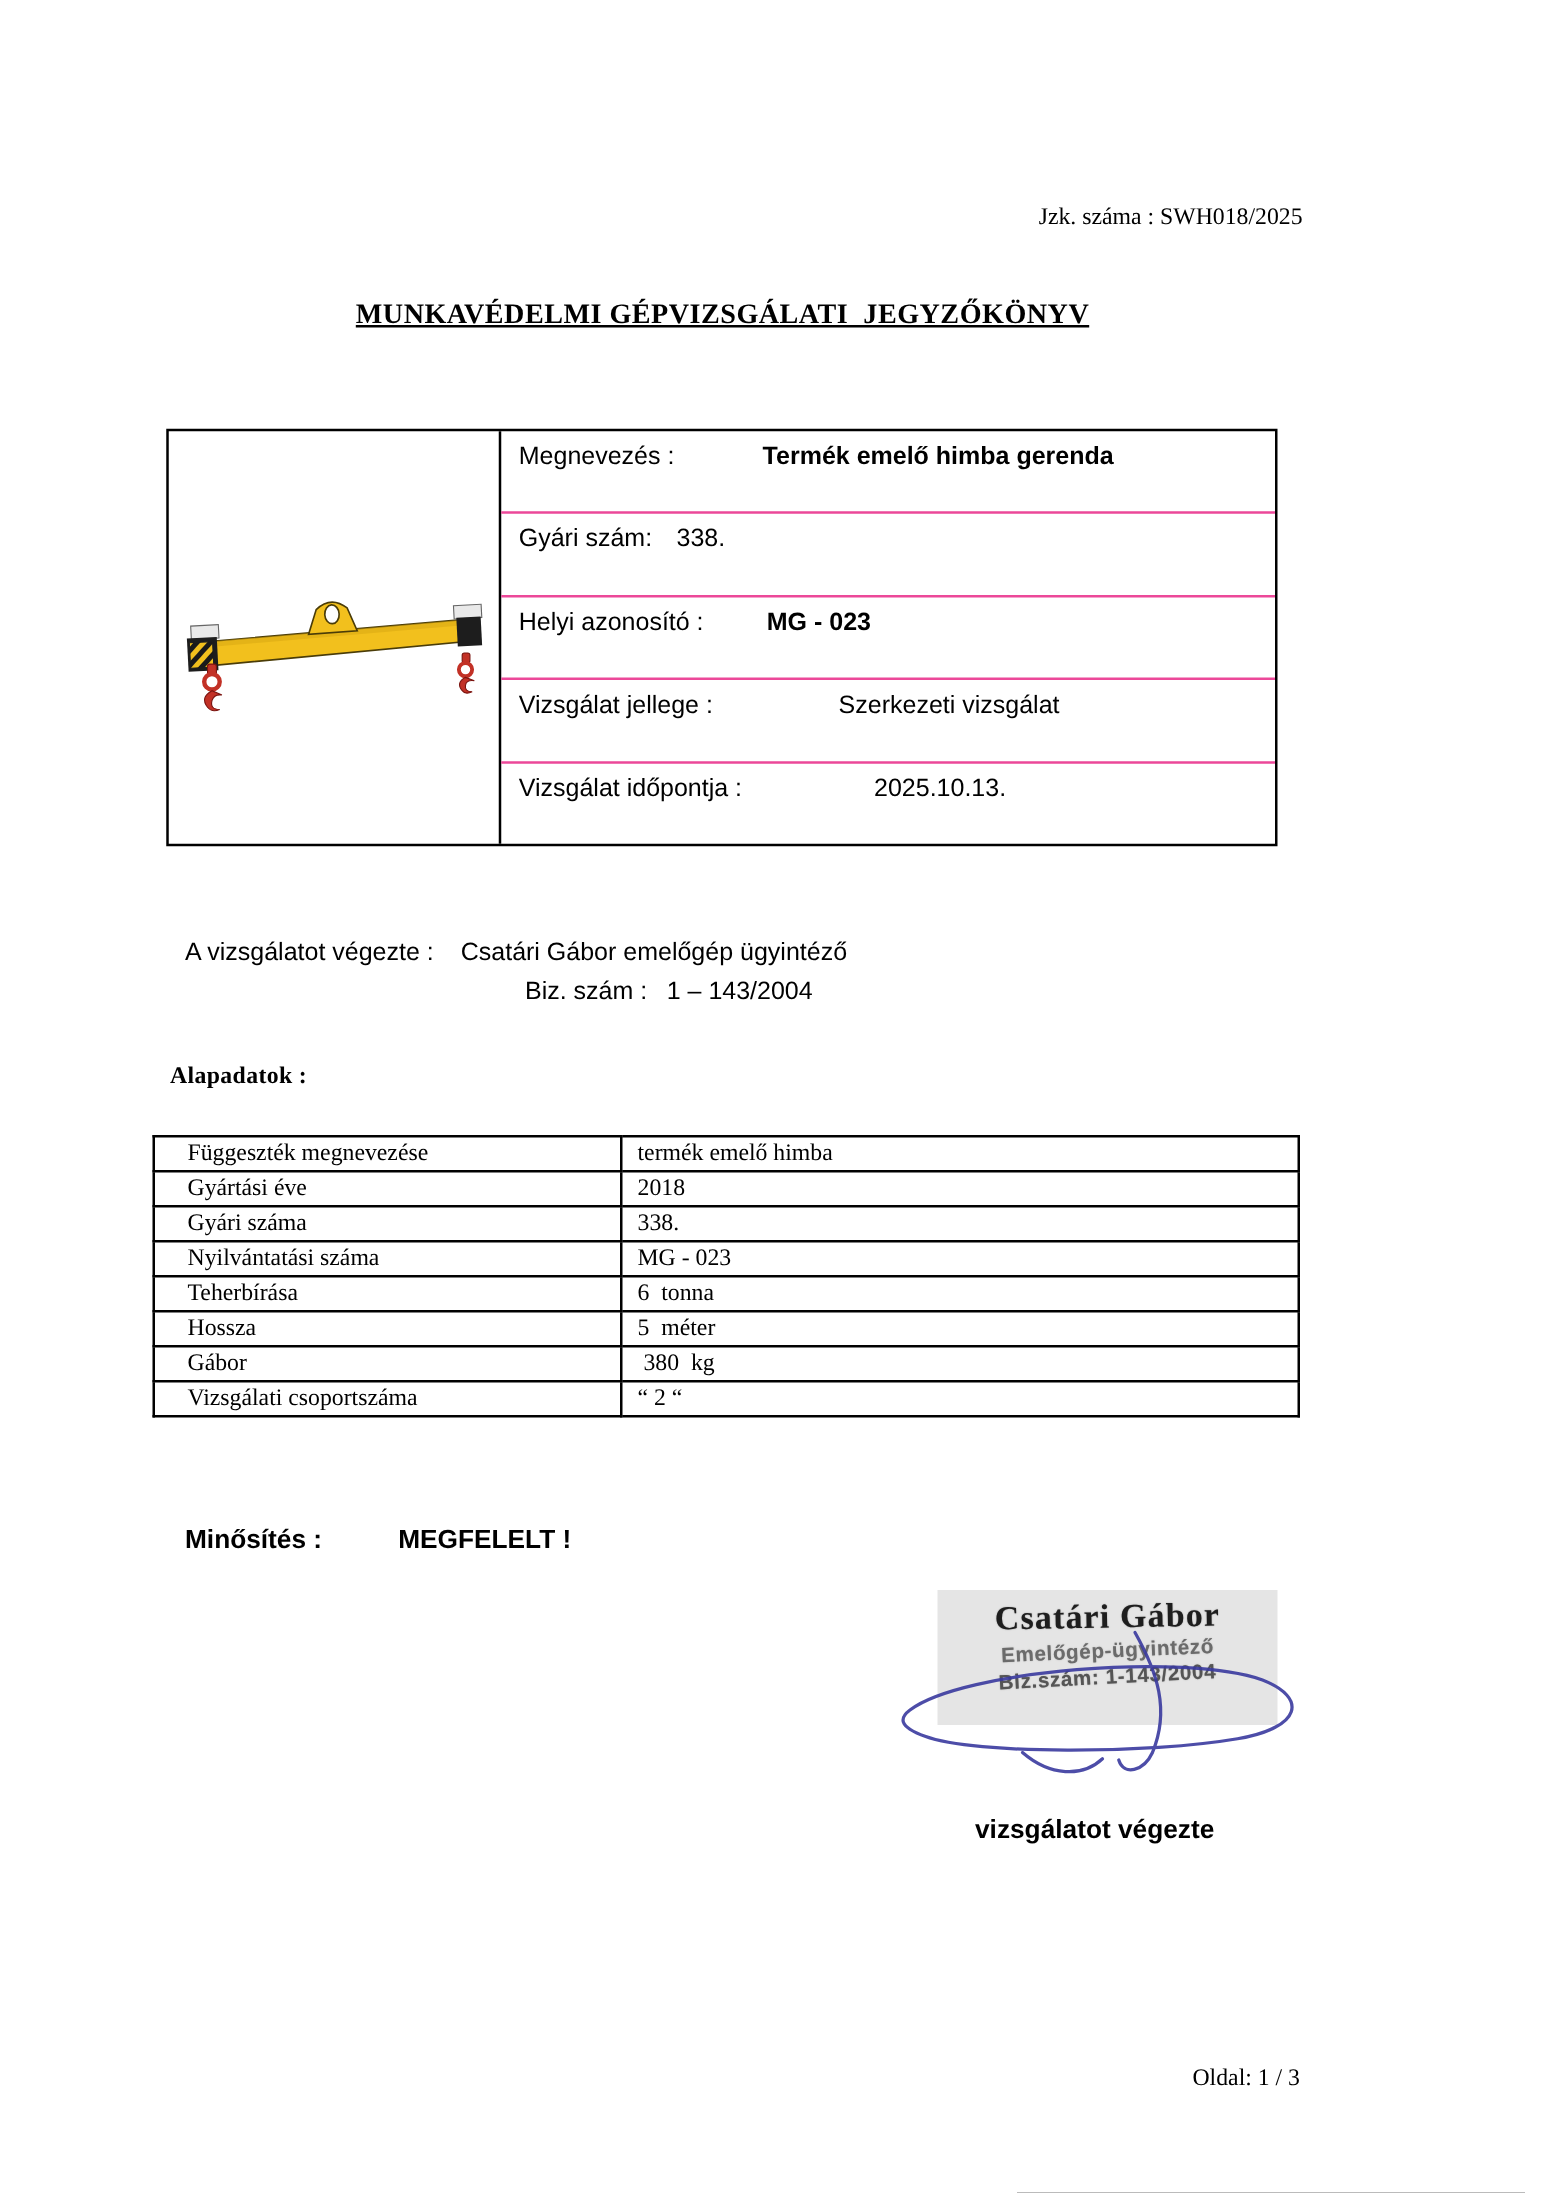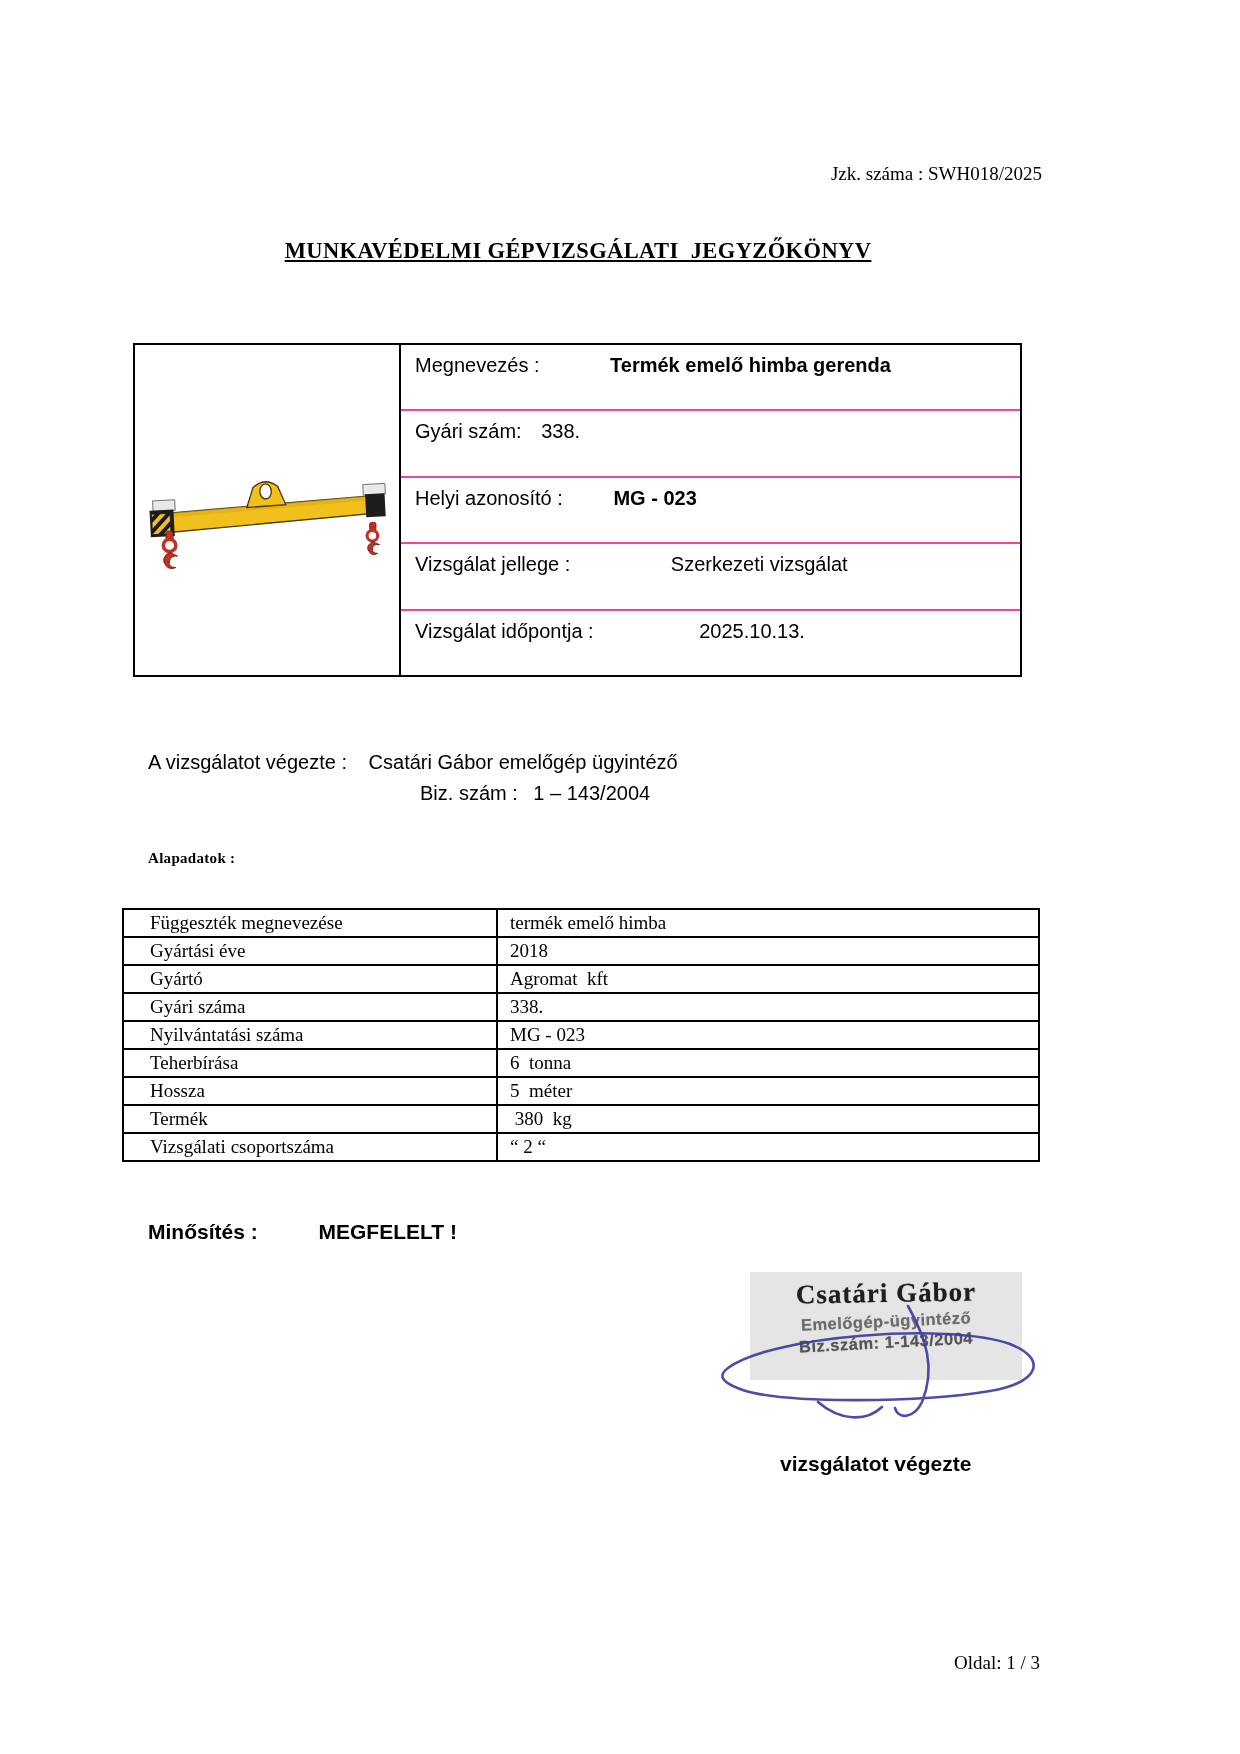--- a/index.html
+++ b/index.html
@@ -73,9 +73,9 @@
 
   
   .alap-heading{
-    position:absolute;top:850px;left:148px;
-    font-family:"Liberation Serif",serif;
-    font-weight:bold;font-size:15px;letter-spacing:.3px;
+    position:absolute;top:850px;left:136px;
+    font-family:"Liberation Serif",serif;
+    font-weight:bold;font-size:19px;letter-spacing:.3px;
   }
 
   

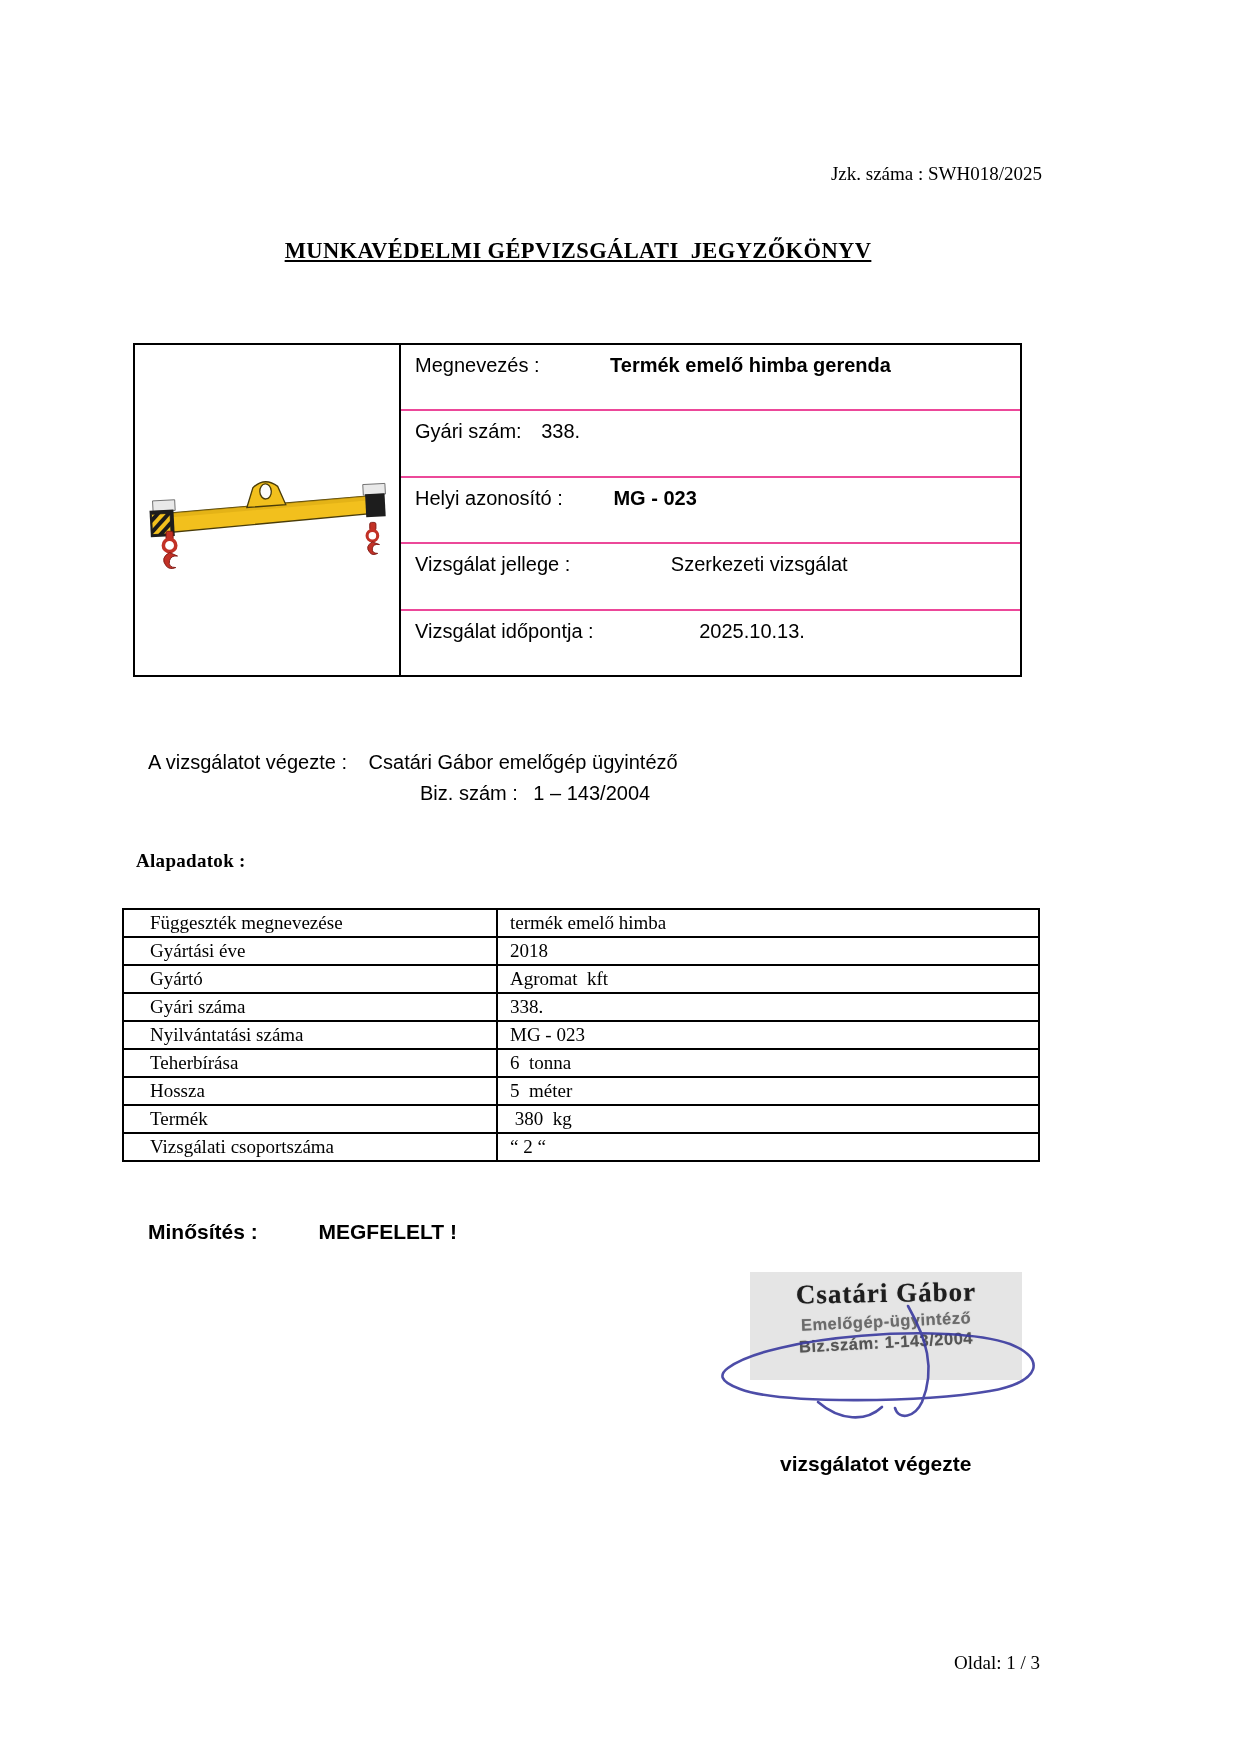--- a/index.html
+++ b/index.html
@@ -234,10 +234,6 @@
         <td class="bd-value pre">2018</td>
       </tr>
       <tr>
-        <td class="bd-label">Gyártó</td>
-        <td class="bd-value pre">Agromat  kft</td>
-      </tr>
-      <tr>
         <td class="bd-label">Gyári száma</td>
         <td class="bd-value pre">338.</td>
       </tr>

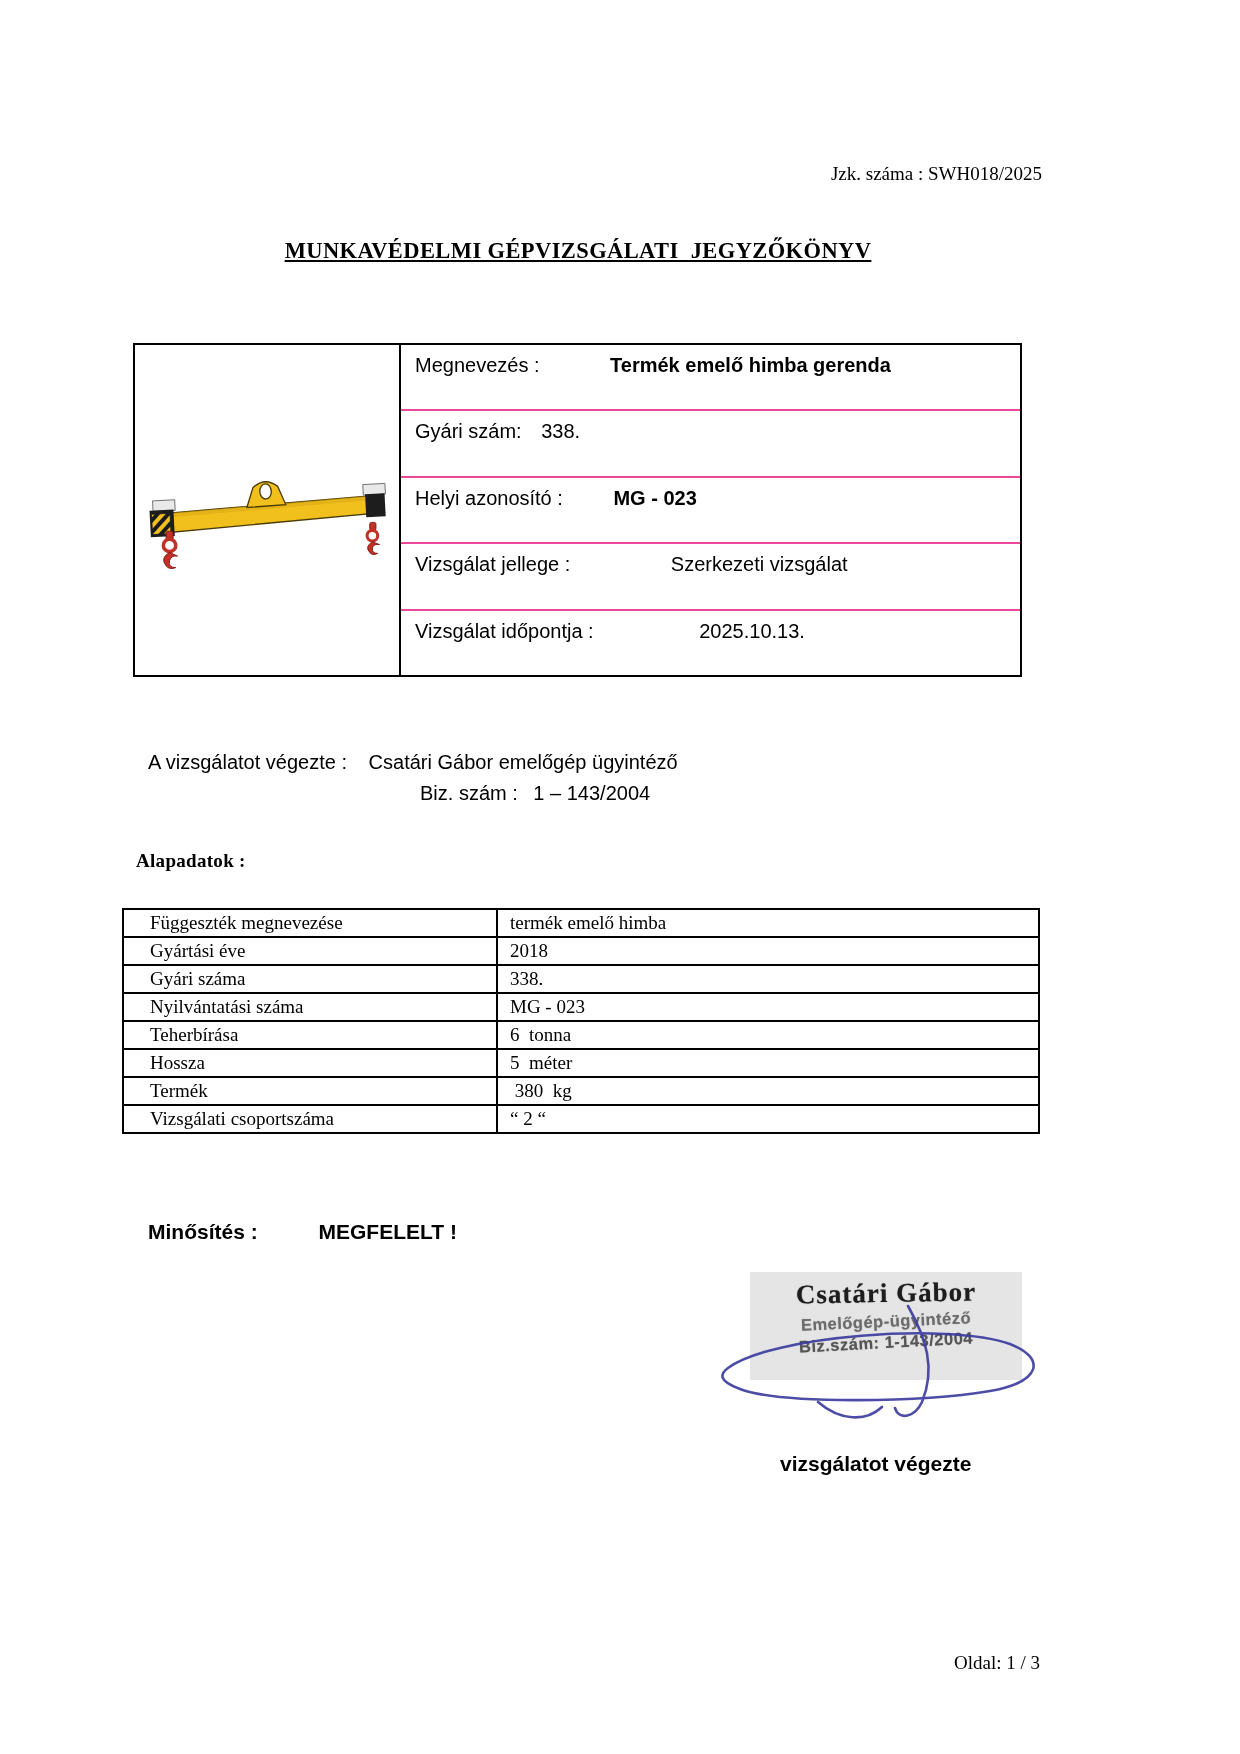--- a/index.html
+++ b/index.html
@@ -250,7 +250,7 @@
         <td class="bd-value pre">5  méter</td>
       </tr>
       <tr>
-        <td class="bd-label">Termék</td>
+        <td class="bd-label">Gábor</td>
         <td class="bd-value pre"> 380  kg</td>
       </tr>
       <tr>

